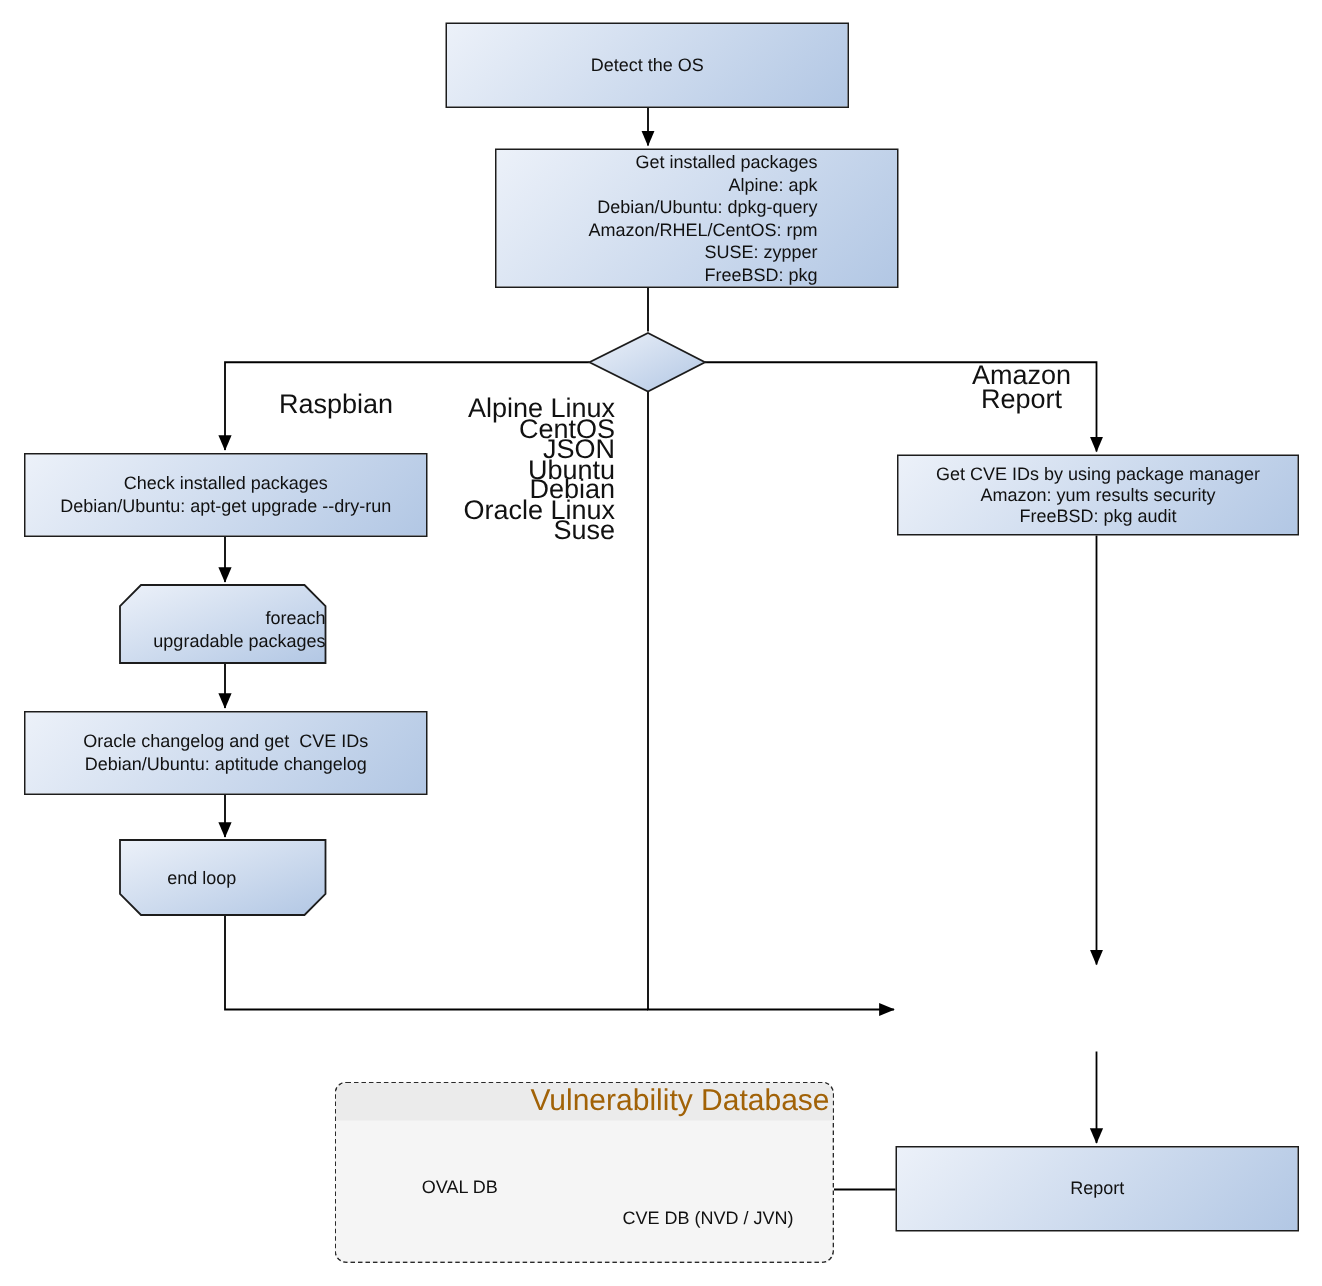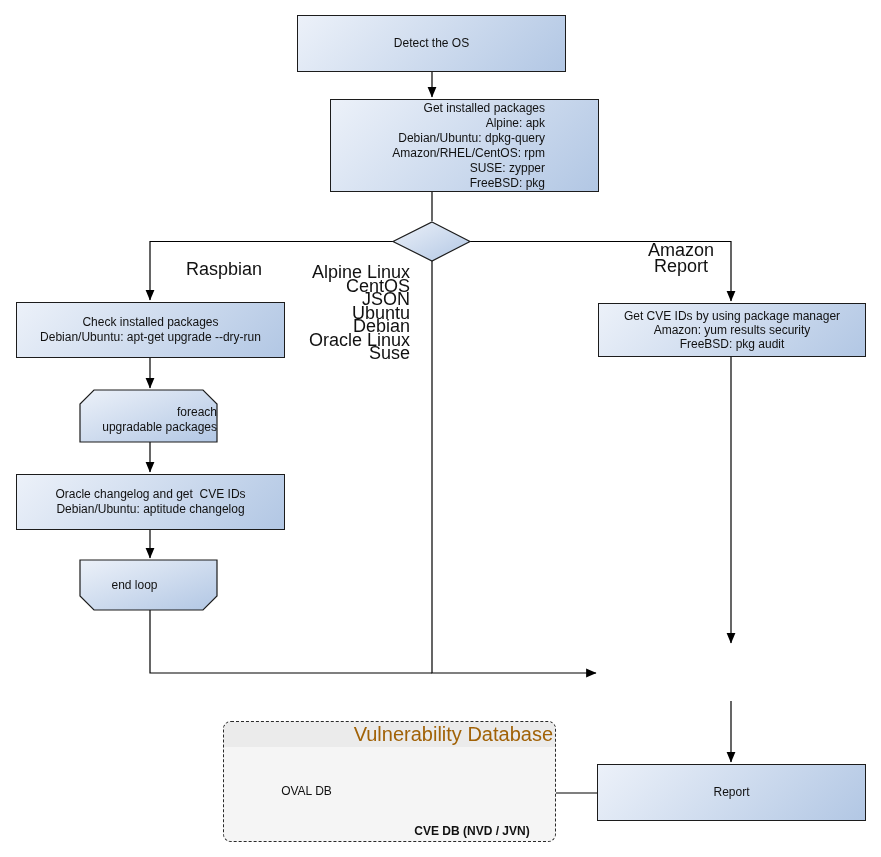--- a/index.html
+++ b/index.html
@@ -190,7 +190,7 @@
     <div class="line">OVAL DB</div>
   </div>
 
-  <div class="shape-text" style="left:403px; top:805px; width:138px; height:52px;font-weight:bold;">
+  <div class="shape-text" style="left:403px; top:786px; width:138px; height:52px;">
     <div class="line">CVE DB (NVD / JVN)</div>
   </div>
 

